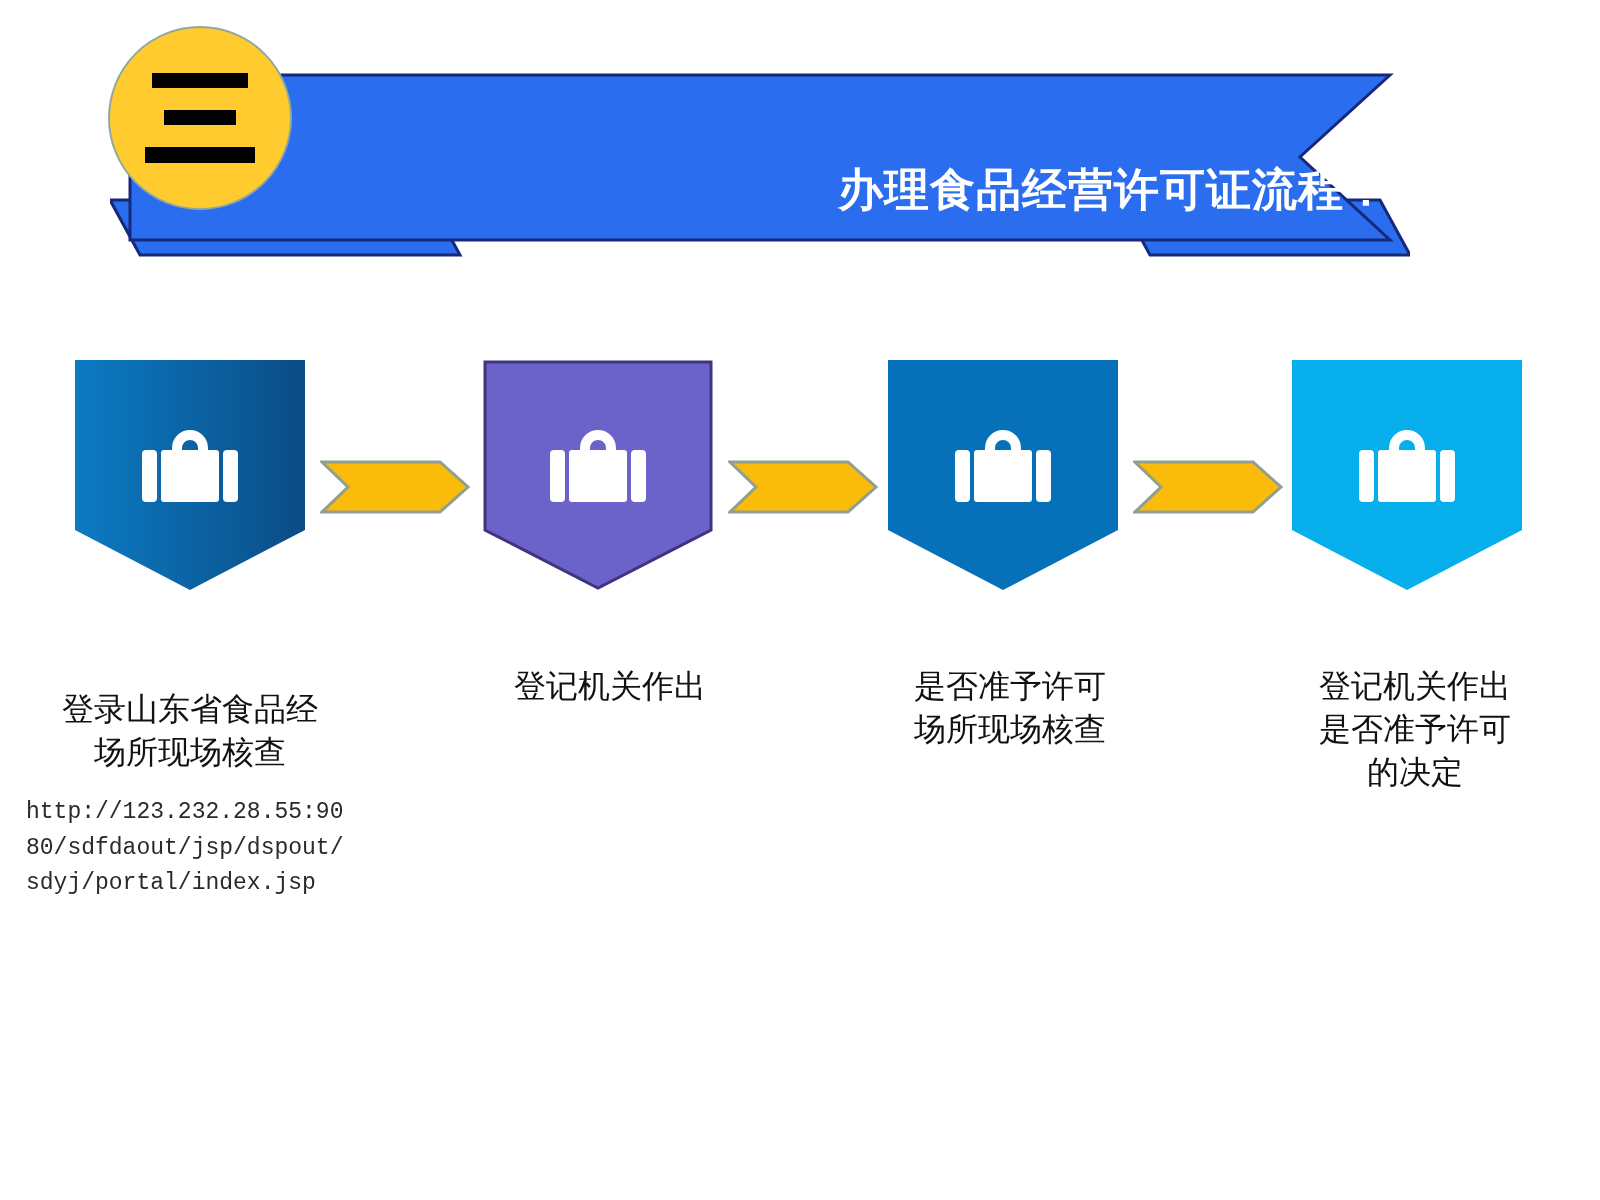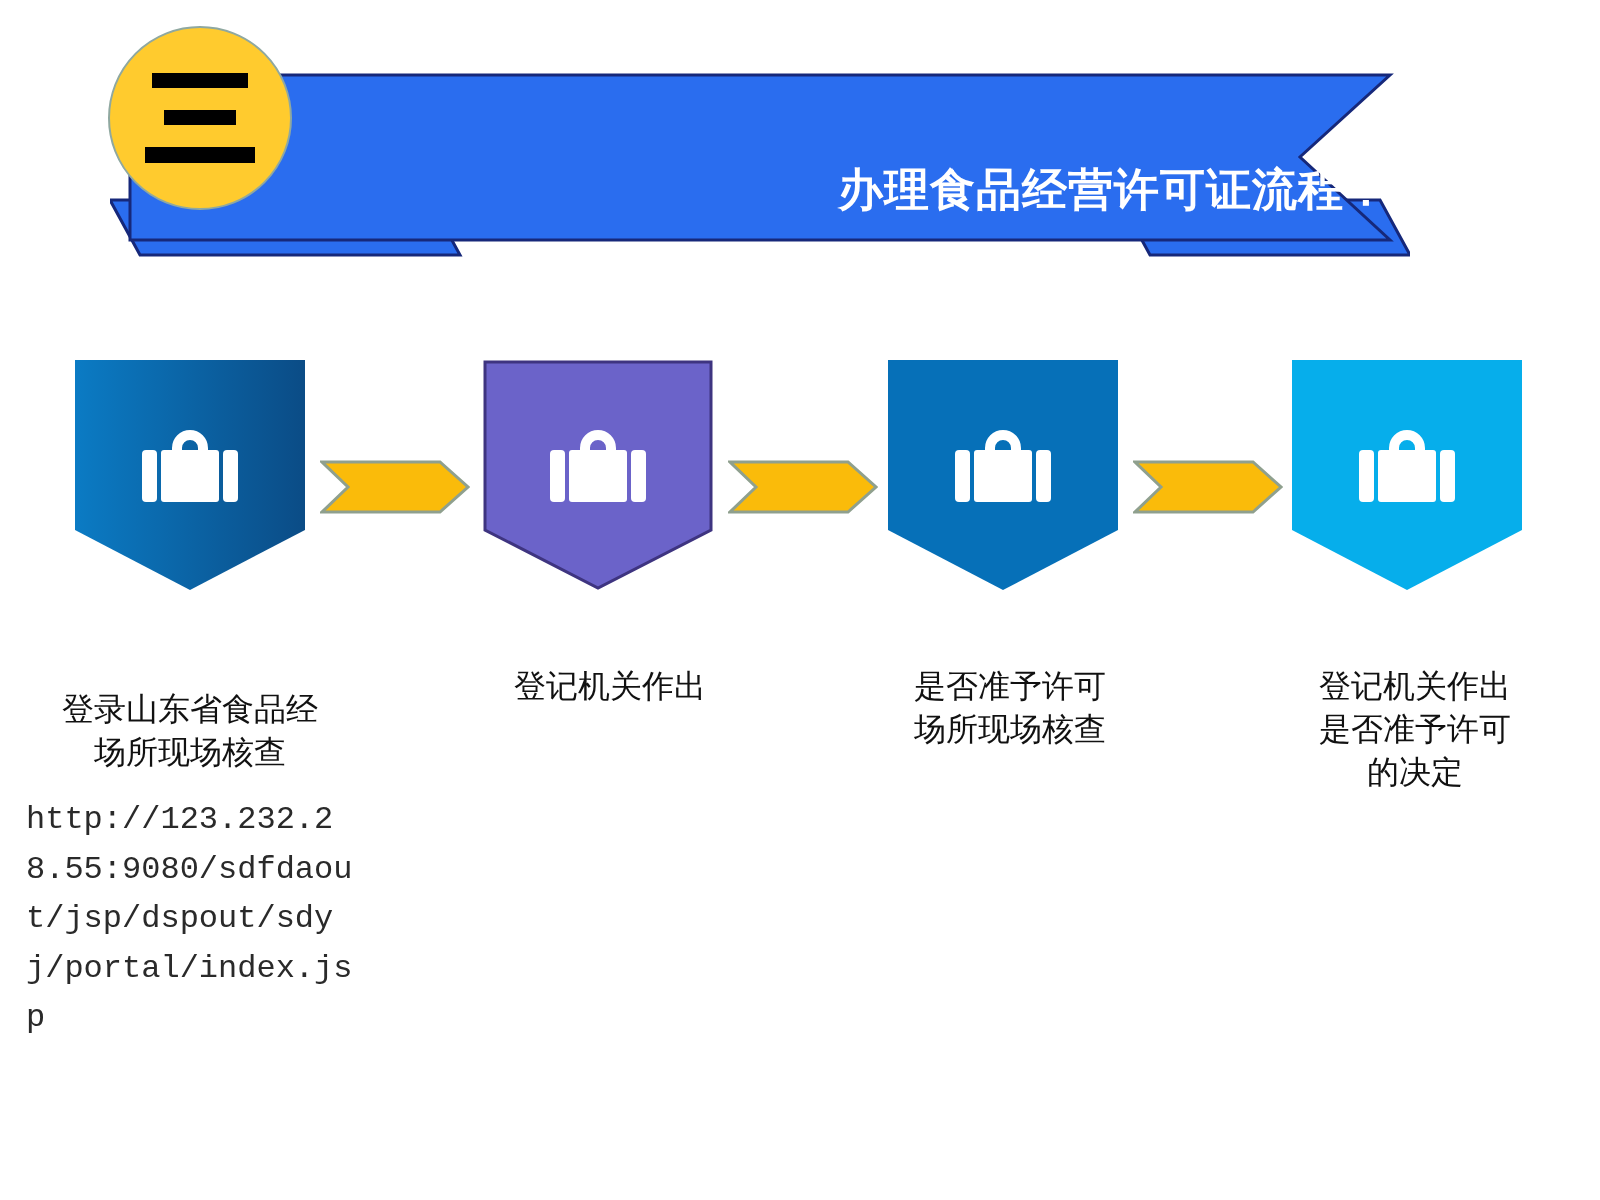--- a/index.html
+++ b/index.html
@@ -116,7 +116,7 @@
     top: 795px;
     width: 330px;
     font-family: "Liberation Mono", "DejaVu Sans Mono", monospace;
-    font-size: 32px;
+    font-size: 23px;
     line-height: 1.55;
     color: #2a2a2a;
     word-break: break-all;

